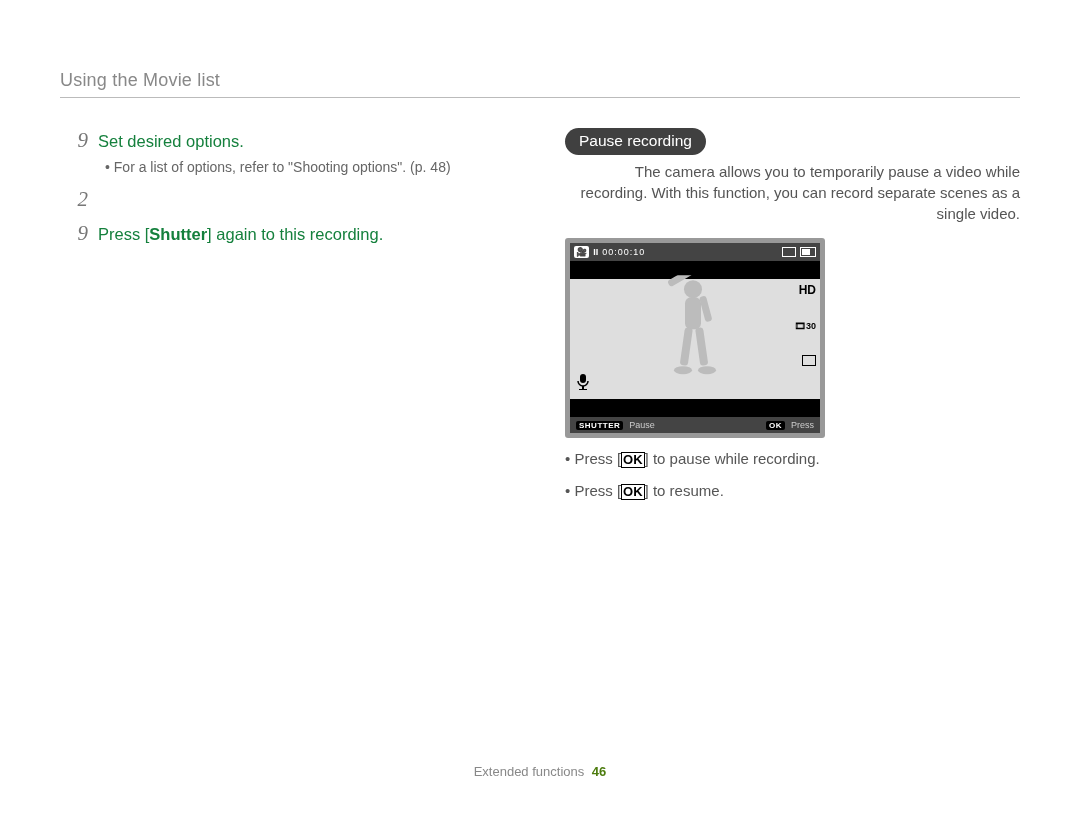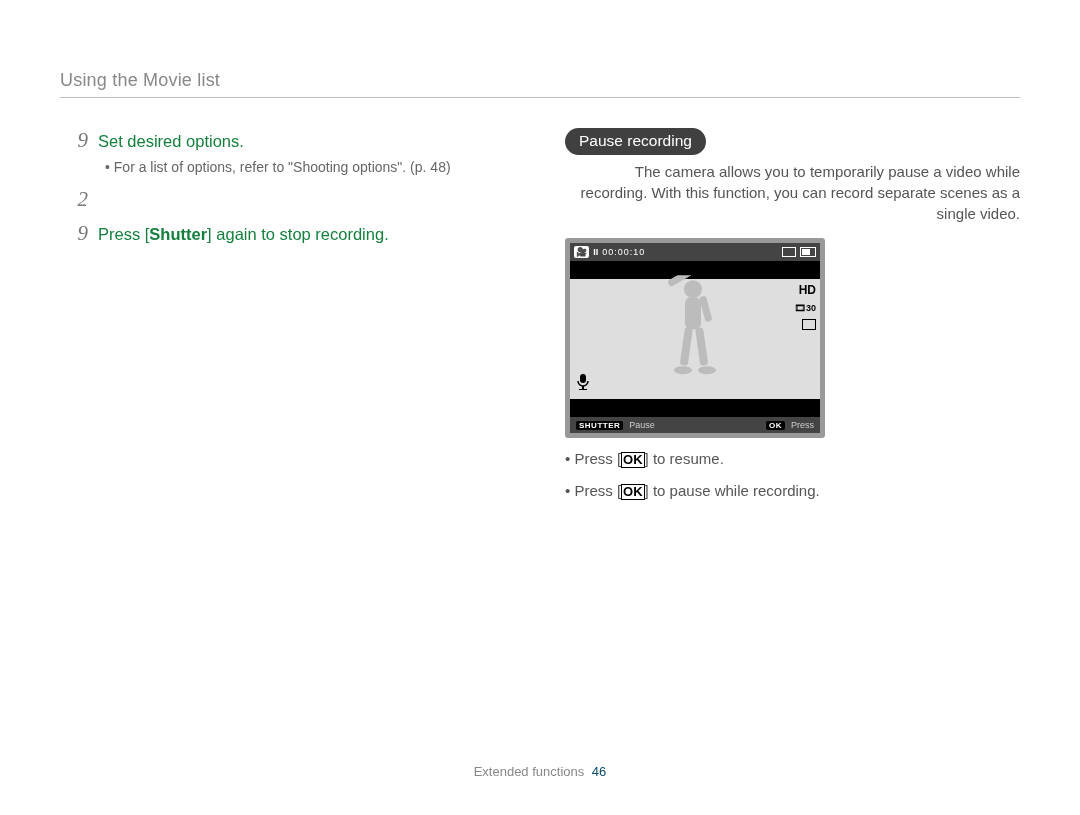--- a/index.html
+++ b/index.html
@@ -218,7 +218,7 @@
       <div class="step">
         <div class="step-num">9</div>
         <div class="step-text">
-          <span>Press [</span><b>Shutter</b><span>] again to stop recording.</span>
+          <span>Press [</span><b>Shutter</b><span>] again to this recording.</span>
         </div>
       </div>
     </div>

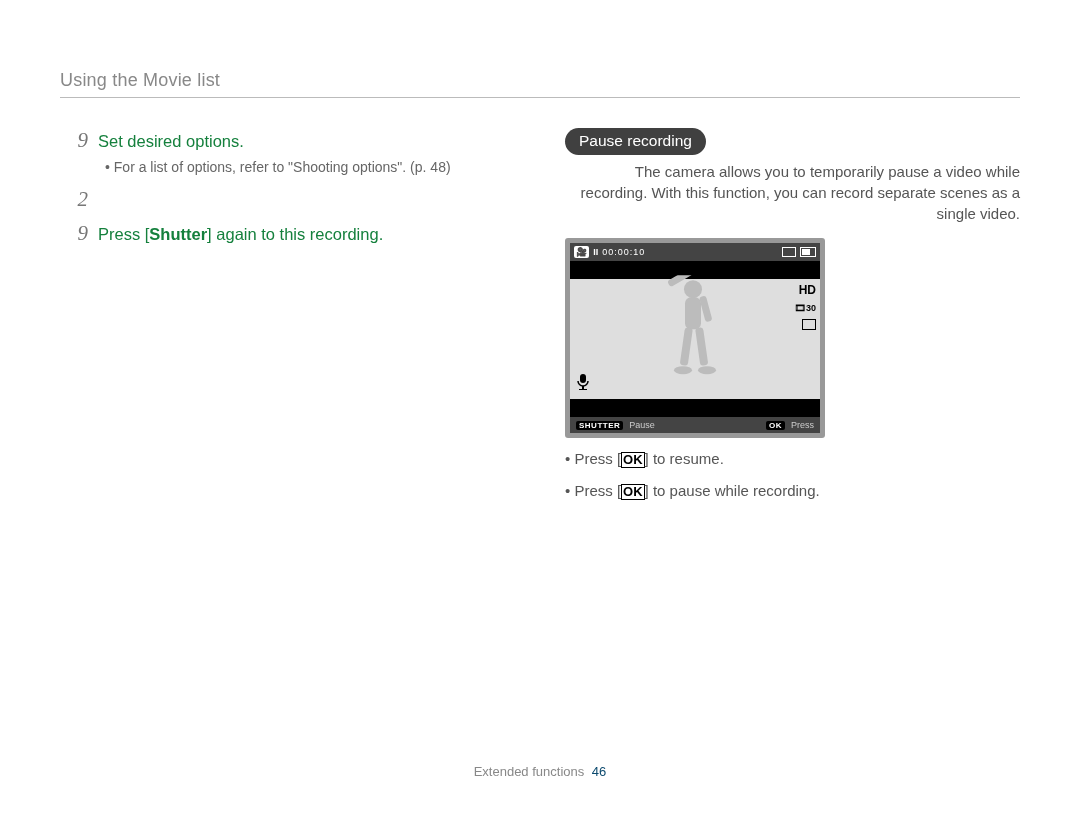--- a/index.html
+++ b/index.html
@@ -117,7 +117,7 @@
     top: 4px;
     display: flex;
     flex-direction: column;
-    gap: 6px;
+    gap: 24px;
     align-items: flex-end;
     font-size: 9px;
     font-weight: bold;

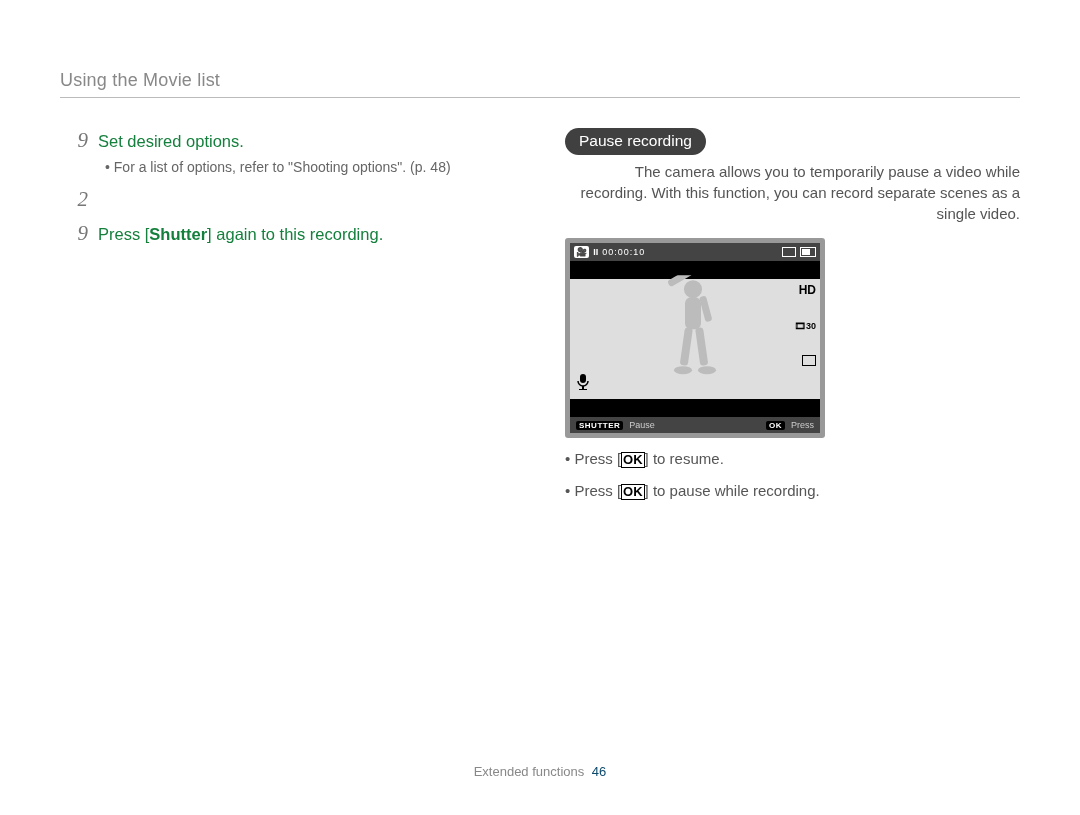--- a/index.html
+++ b/index.html
@@ -279,10 +279,10 @@
       </div>
 
       <div class="ok-line">
+        <span class="bullet"></span><span>Press [</span><span class="okbox">OK</span><span>] to pause while recording.</span>
+      </div>
+      <div class="ok-line">
         <span class="bullet"></span><span>Press [</span><span class="okbox">OK</span><span>] to resume.</span>
-      </div>
-      <div class="ok-line">
-        <span class="bullet"></span><span>Press [</span><span class="okbox">OK</span><span>] to pause while recording.</span>
       </div>
     </div>
   </div>

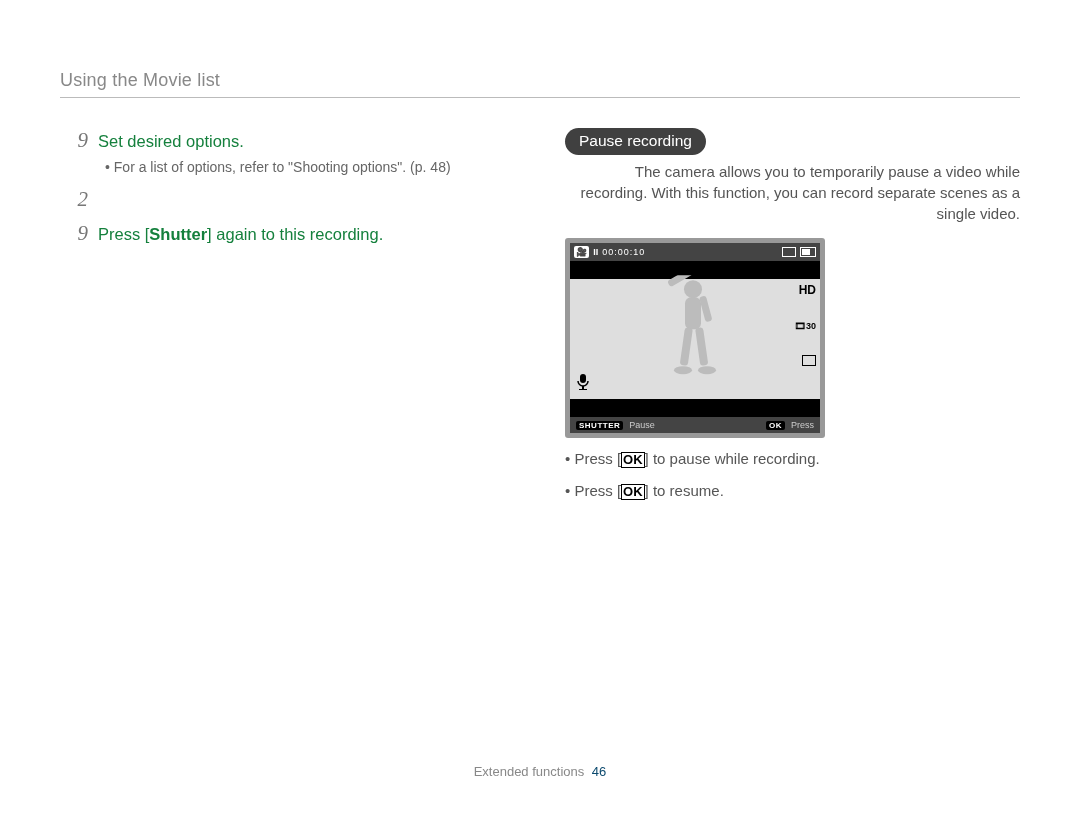--- a/index.html
+++ b/index.html
@@ -180,8 +180,8 @@
     color: #888;
   }
   .footer .pg {
-    color: #0c4a6e;
-    font-weight: normal;
+    color: #4d7c0f;
+    font-weight: bold;
     margin-left: 4px;
     text-align: right;
   }

